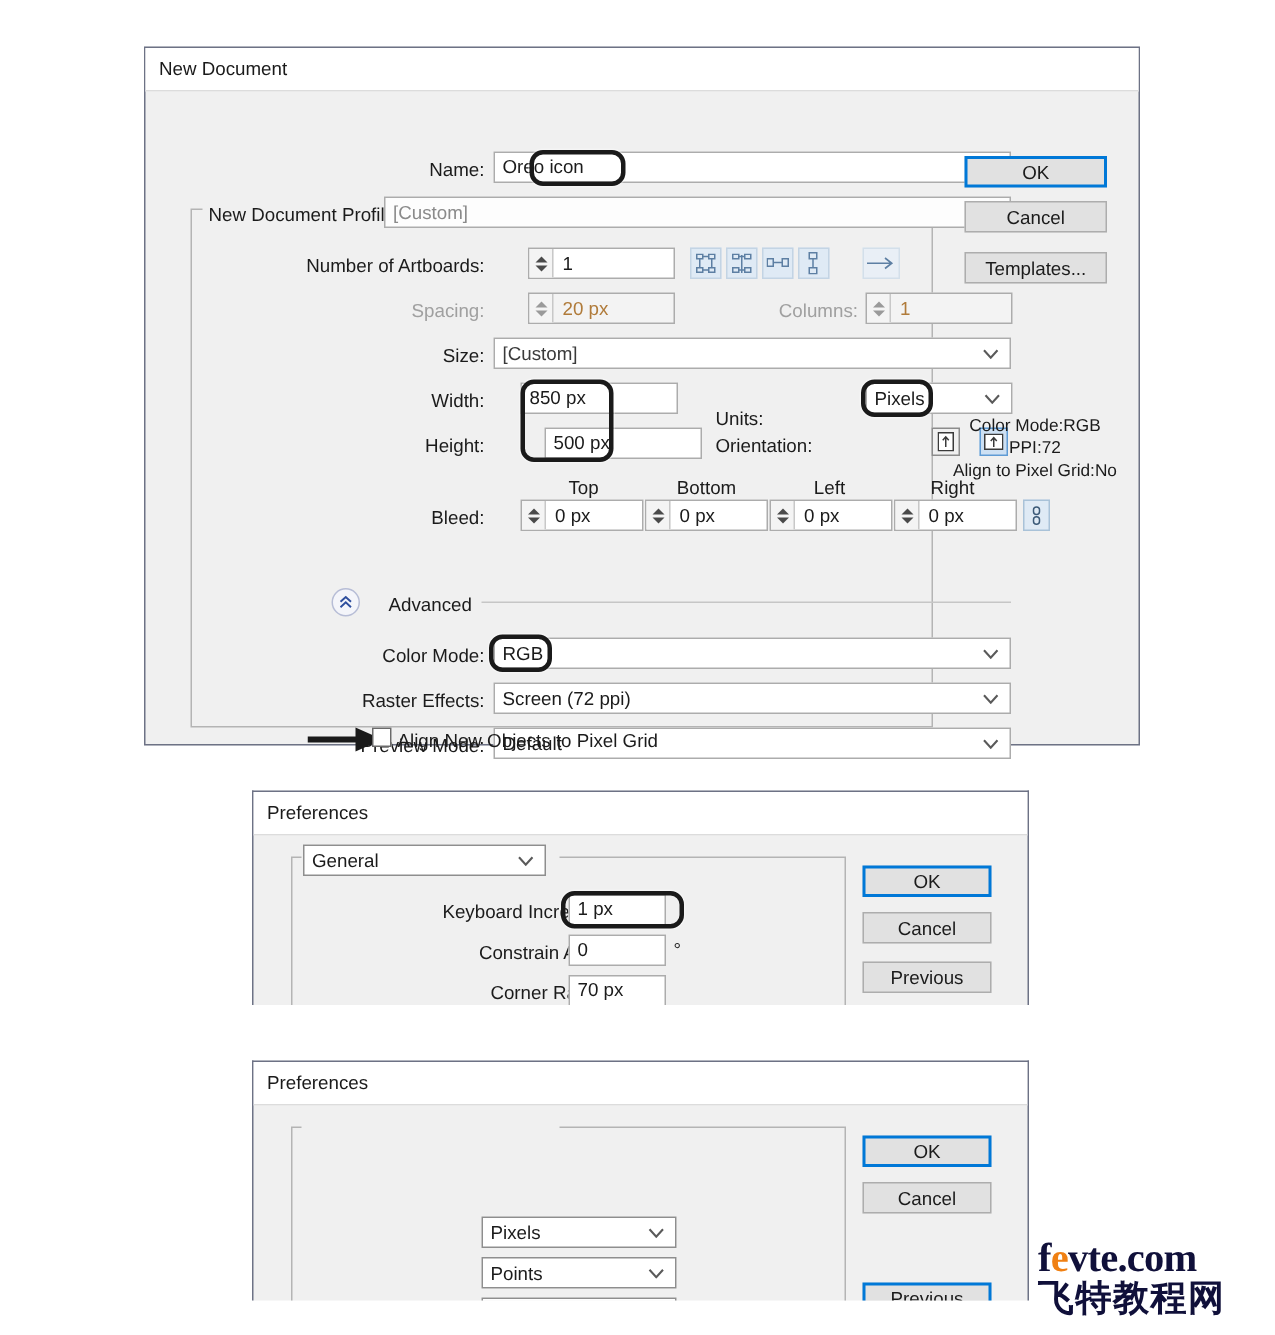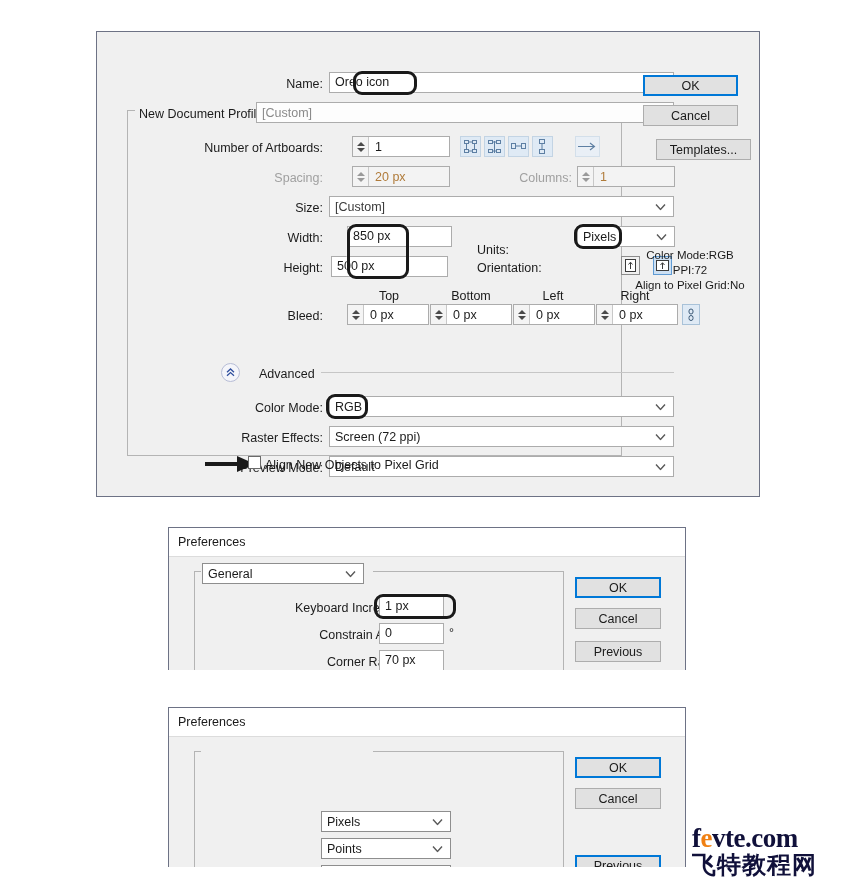--- a/index.html
+++ b/index.html
@@ -207,6 +207,9 @@
 
   <div class="dialog" style="left:96px; top:31px; width:664px; height:466px;">
 
+    <div class="dlg-title">
+      <span>New Document</span>
+    </div>
 
     <div class="dlg-body" style="height:436px;">
 

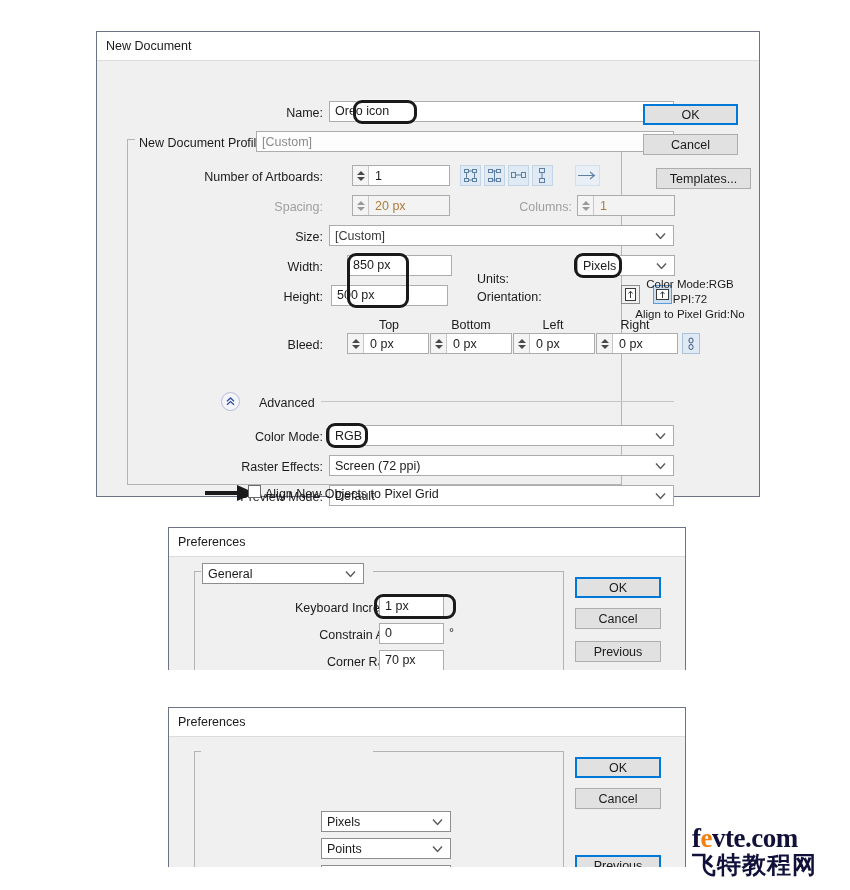--- a/index.html
+++ b/index.html
@@ -416,7 +416,7 @@
 
       <div class="btn default" style="left:546px; top:43px; width:95px; height:21px;">OK</div>
       <div class="btn" style="left:546px; top:73px; width:95px; height:21px;">Cancel</div>
-      <div class="btn" style="left:559px; top:107px; width:95px; height:21px;">Templates...</div>
+      <div class="btn" style="left:546px; top:107px; width:95px; height:21px;">Templates...</div>
 
       <div class="infoblock" style="left:528px; top:216px; width:130px;">
         <div>Color Mode:RGB</div>

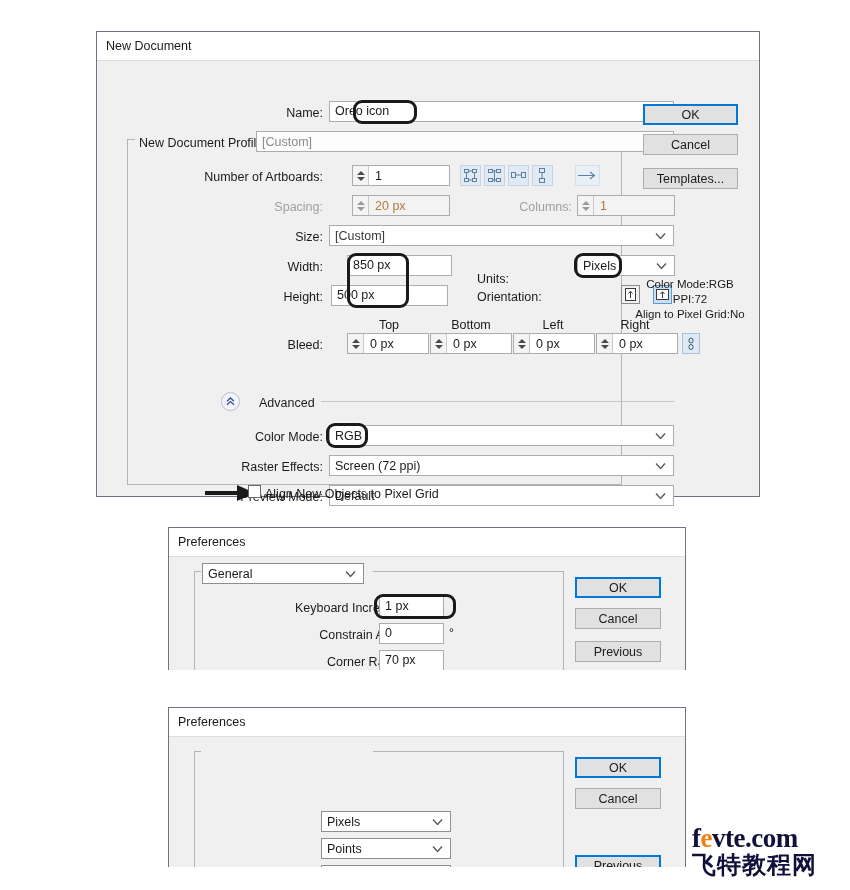--- a/index.html
+++ b/index.html
@@ -305,7 +305,7 @@
       <div class="tfield" style="left:250px; top:194px; width:105px; height:21px;">850 px</div>
 
       <div class="lbl" style="left:136px; top:228px; width:90px;">Height:</div>
-      <div class="tfield" style="left:234px; top:224px; width:117px; height:21px;">500 px</div>
+      <div class="tfield" style="left:266px; top:224px; width:105px; height:21px;">500 px</div>
 
       <div class="ring" style="left:250px; top:192px; width:62px; height:55px;"></div>
 

